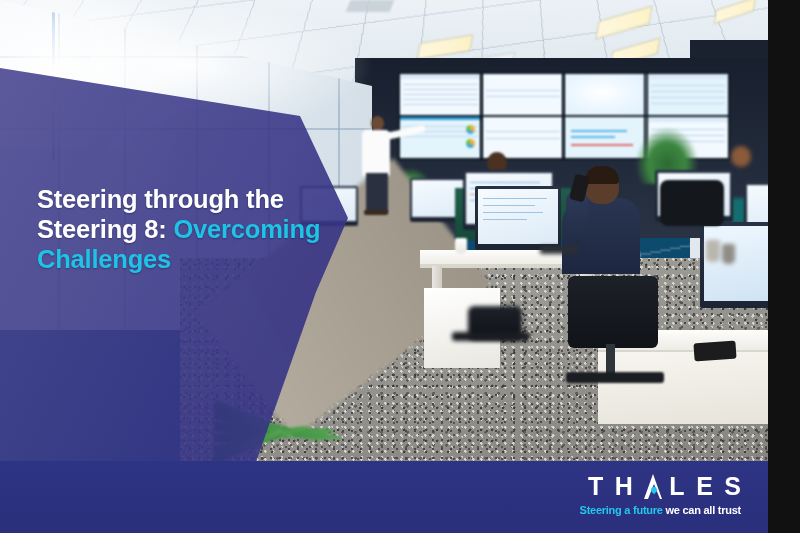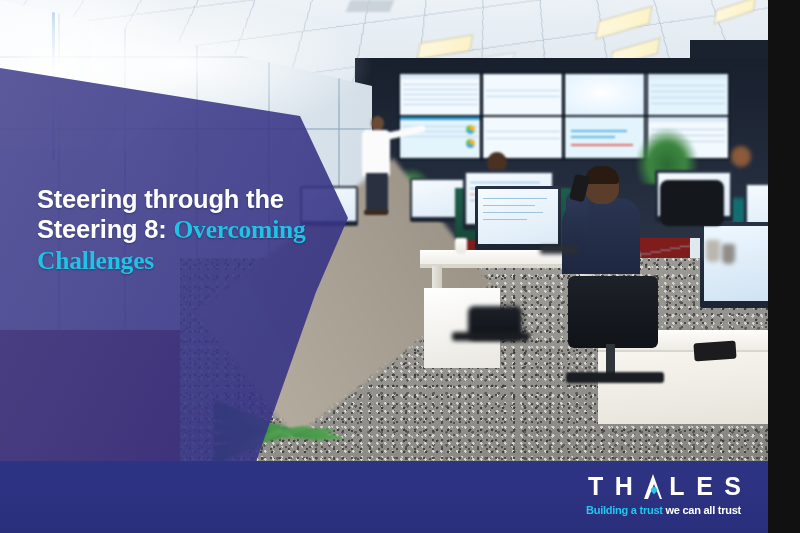--- a/index.html
+++ b/index.html
@@ -8,7 +8,7 @@
     font-family:"Liberation Sans",sans-serif;
     overflow:hidden;background:#111;
   }
-  #stage{position:relative;width:768px;height:533px;overflow:hidden;background:#7f1d1d;}
+  #stage{position:relative;width:768px;height:533px;overflow:hidden;background:#0c4a6e;}
 
   
   .photo{position:absolute;inset:0;overflow:hidden;}

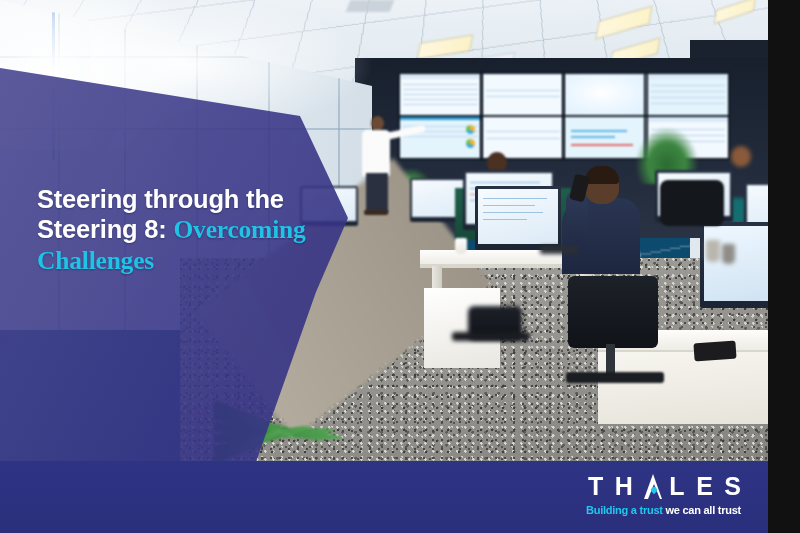--- a/index.html
+++ b/index.html
@@ -161,7 +161,7 @@
   .headline{margin:0;font-weight:bold;font-size:25.5px;line-height:30px;
     letter-spacing:-.2px;color:#ffffff;text-shadow:0 1px 2px rgba(10,8,40,.35);}
   .hl-line{display:block;white-space:nowrap;}
-  .cy{color:#1ec3e6;font-family:Liberation Serif, serif;}
+  .cy{color:#1ec3e6;}
   .subcopy{margin:22px 0 0 0;font-size:17.5px;line-height:22px;font-weight:300;
     color:#e3e5ef;letter-spacing:.2px;white-space:nowrap;
     text-shadow:0 1px 2px rgba(10,8,40,.35);}

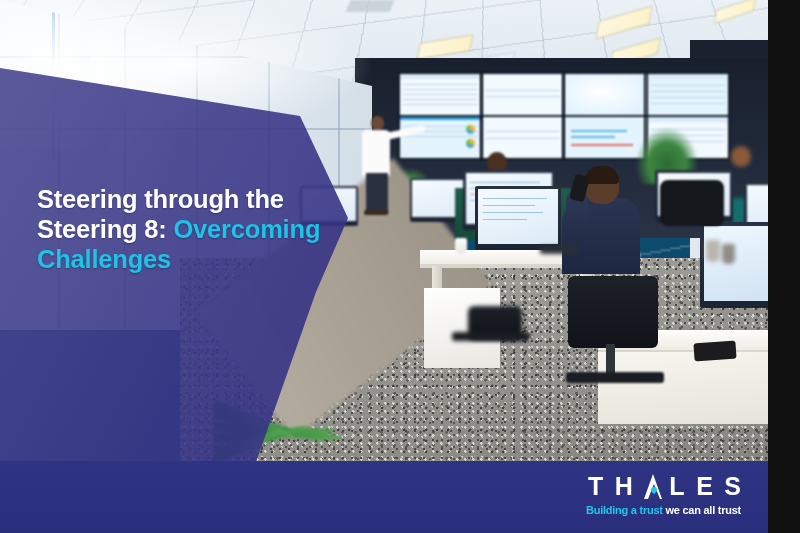--- a/index.html
+++ b/index.html
@@ -397,7 +397,7 @@
       <span class="wm-l" style="letter-spacing:0">S</span>
     </div>
     <div class="tagline">
-      <span class="tg-cy">Building a trust</span>
+      <span class="tg-cy">Steering a future</span>
       <span class="tg-wh">we can all trust</span>
     </div>
   </div>

